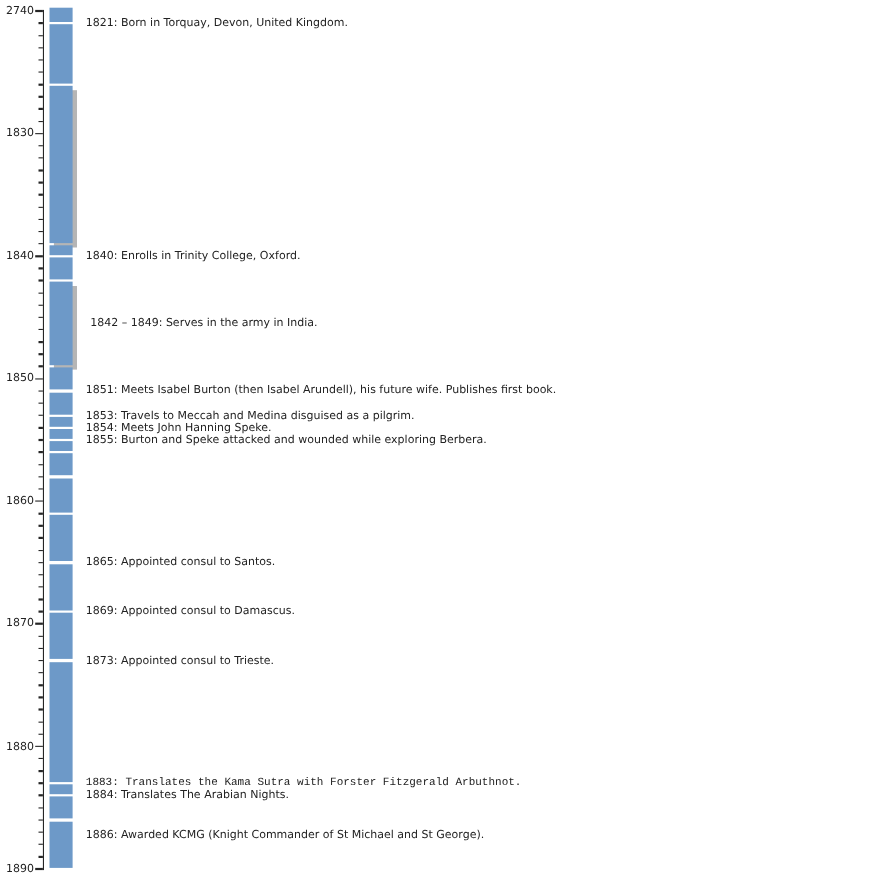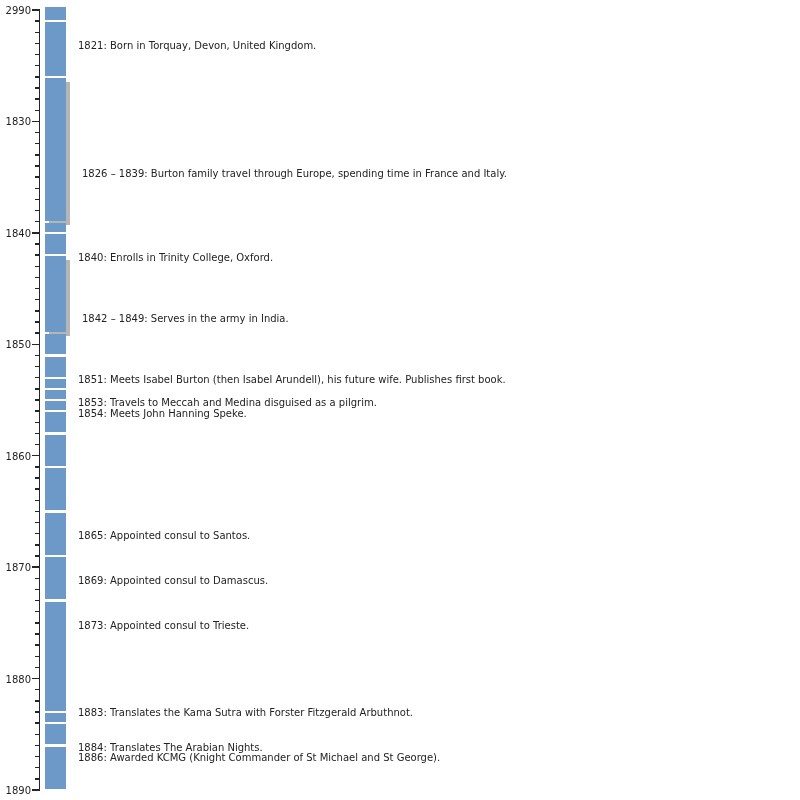--- a/index.html
+++ b/index.html
@@ -48,7 +48,7 @@
 <div class="chart">
   <div class="spine" style="left: 38.6px; top: 9.3px; width: 1.4px; height: 781.4px;"></div>
 <div class="tick" style="left: 31.6px; top: 9.3px; width: 7px;"></div>
-    <div class="tick-label" style="top: 10px;">2990</div>
+    <div class="tick-label" style="top: 10px;">2740</div>
     <div class="tick" style="left: 34.6px; top: 20.4429px; width: 4px;"></div>
     <div class="tick" style="left: 34.6px; top: 31.5857px; width: 4px;"></div>
     <div class="tick" style="left: 34.6px; top: 42.7286px; width: 4px;"></div>

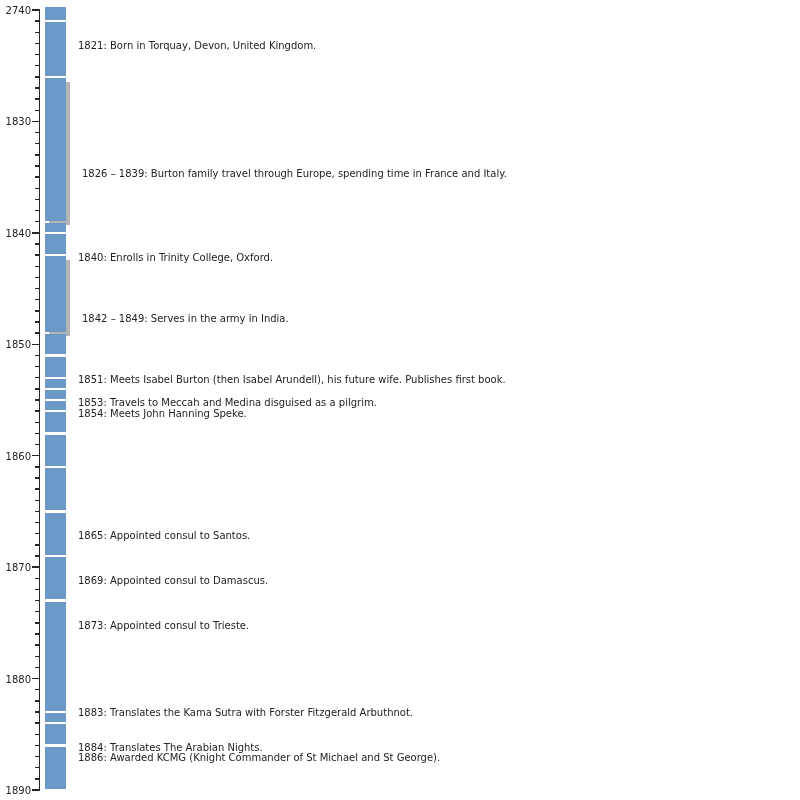--- a/index.html
+++ b/index.html
@@ -39,7 +39,6 @@
     color: #222222;
     transform: translateY(-50%);
     white-space: nowrap;
-    margin-top: 24px;
   }
 </style>
 </head>

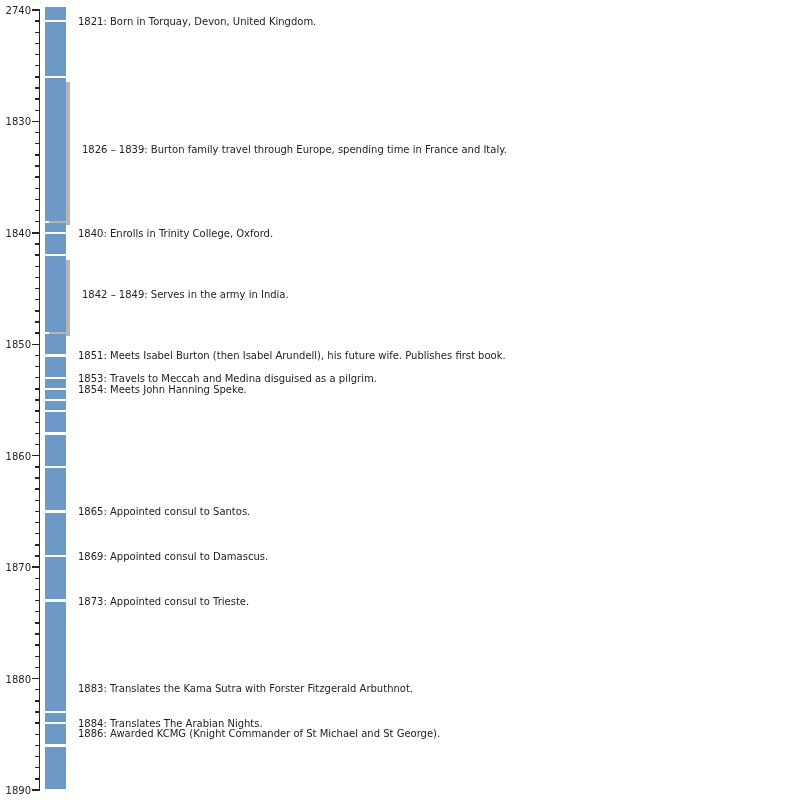--- a/index.html
+++ b/index.html
@@ -148,7 +148,6 @@
     <div class="bar-seg" style="left: 45px; top: 724.243px; width: 21px; height: 20.0857px; background: rgb(109, 153, 200);"></div>
     <div class="bar-seg" style="left: 45px; top: 746.529px; width: 21px; height: 42.3714px; background: rgb(109, 153, 200);"></div>
     <div class="event-label" style="left: 78px; top: 21.1429px;">1821: Born in Torquay, Devon, United Kingdom.</div>
-    <div class="event-label" style="left: 82px; top: 149.286px;">1826 – 1839: Burton family travel through Europe, spending time in France and Italy.</div>
     <div class="event-label" style="left: 78px; top: 232.857px;">1840: Enrolls in Trinity College, Oxford.</div>
     <div class="event-label" style="left: 82px; top: 294.143px;">1842 – 1849: Serves in the army in India.</div>
     <div class="event-label" style="left: 78px; top: 355.429px;">1851: Meets Isabel Burton (then Isabel Arundell), his future wife. Publishes first book.</div>

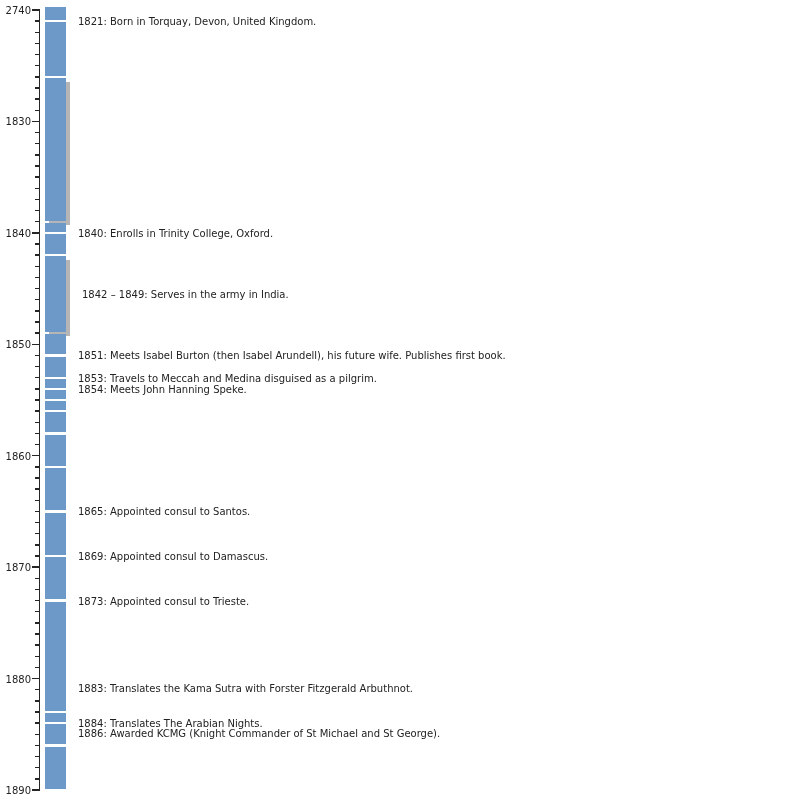--- a/index.html
+++ b/index.html
@@ -153,6 +153,7 @@
     <div class="event-label" style="left: 78px; top: 355.429px;">1851: Meets Isabel Burton (then Isabel Arundell), his future wife. Publishes first book.</div>
     <div class="event-label" style="left: 78px; top: 377.714px;">1853: Travels to Meccah and Medina disguised as a pilgrim.</div>
     <div class="event-label" style="left: 78px; top: 388.857px;">1854: Meets John Hanning Speke.</div>
+    <div class="event-label" style="left: 78px; top: 400px;">1855: Burton and Speke attacked and wounded while exploring Berbera.</div>
     <div class="event-label" style="left: 78px; top: 511.429px;">1865: Appointed consul to Santos.</div>
     <div class="event-label" style="left: 78px; top: 556px;">1869: Appointed consul to Damascus.</div>
     <div class="event-label" style="left: 78px; top: 600.571px;">1873: Appointed consul to Trieste.</div>

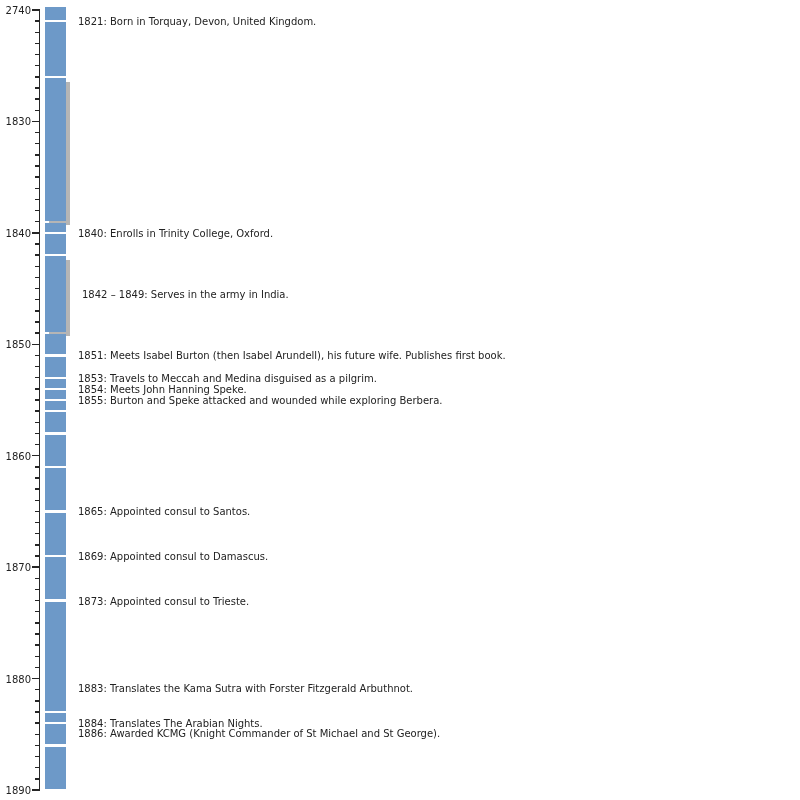--- a/index.html
+++ b/index.html
@@ -157,7 +157,7 @@
     <div class="event-label" style="left: 78px; top: 511.429px;">1865: Appointed consul to Santos.</div>
     <div class="event-label" style="left: 78px; top: 556px;">1869: Appointed consul to Damascus.</div>
     <div class="event-label" style="left: 78px; top: 600.571px;">1873: Appointed consul to Trieste.</div>
-    <div class="event-label" style="left: 78px; top: 688px;">1883: Translates the Kama Sutra with Forster Fitzgerald Arbuthnot.</div>
+    <div class="event-label" style="left: 78px; top: 712px; font-family: Liberation Mono, monospace;">1883: Translates the Kama Sutra with Forster Fitzgerald Arbuthnot.</div>
     <div class="event-label" style="left: 78px; top: 723.143px;">1884: Translates The Arabian Nights.</div>
     <div class="event-label" style="left: 78px; top: 733px;">1886: Awarded KCMG (Knight Commander of St Michael and St George).</div>
   </div>

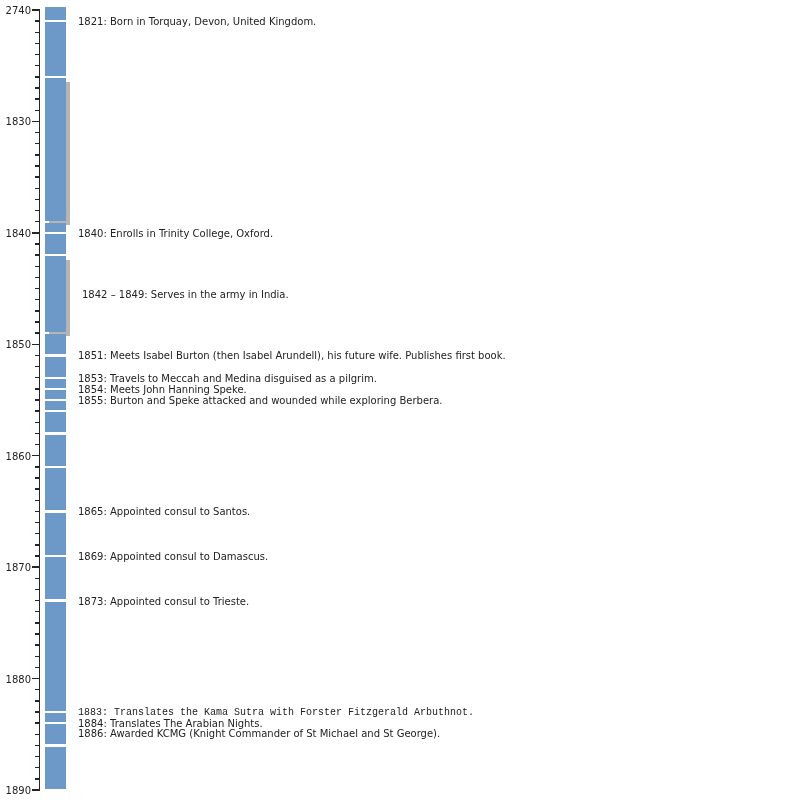--- a/index.html
+++ b/index.html
@@ -159,7 +159,7 @@
     <div class="event-label" style="left: 78px; top: 600.571px;">1873: Appointed consul to Trieste.</div>
     <div class="event-label" style="left: 78px; top: 712px; font-family: Liberation Mono, monospace;">1883: Translates the Kama Sutra with Forster Fitzgerald Arbuthnot.</div>
     <div class="event-label" style="left: 78px; top: 723.143px;">1884: Translates The Arabian Nights.</div>
-    <div class="event-label" style="left: 78px; top: 733px;">1886: Awarded KCMG (Knight Commander of St Michael and St George).</div>
+    <div class="event-label" style="left: 78px; top: 759px;">1886: Awarded KCMG (Knight Commander of St Michael and St George).</div>
   </div>
 
 </body></html>

